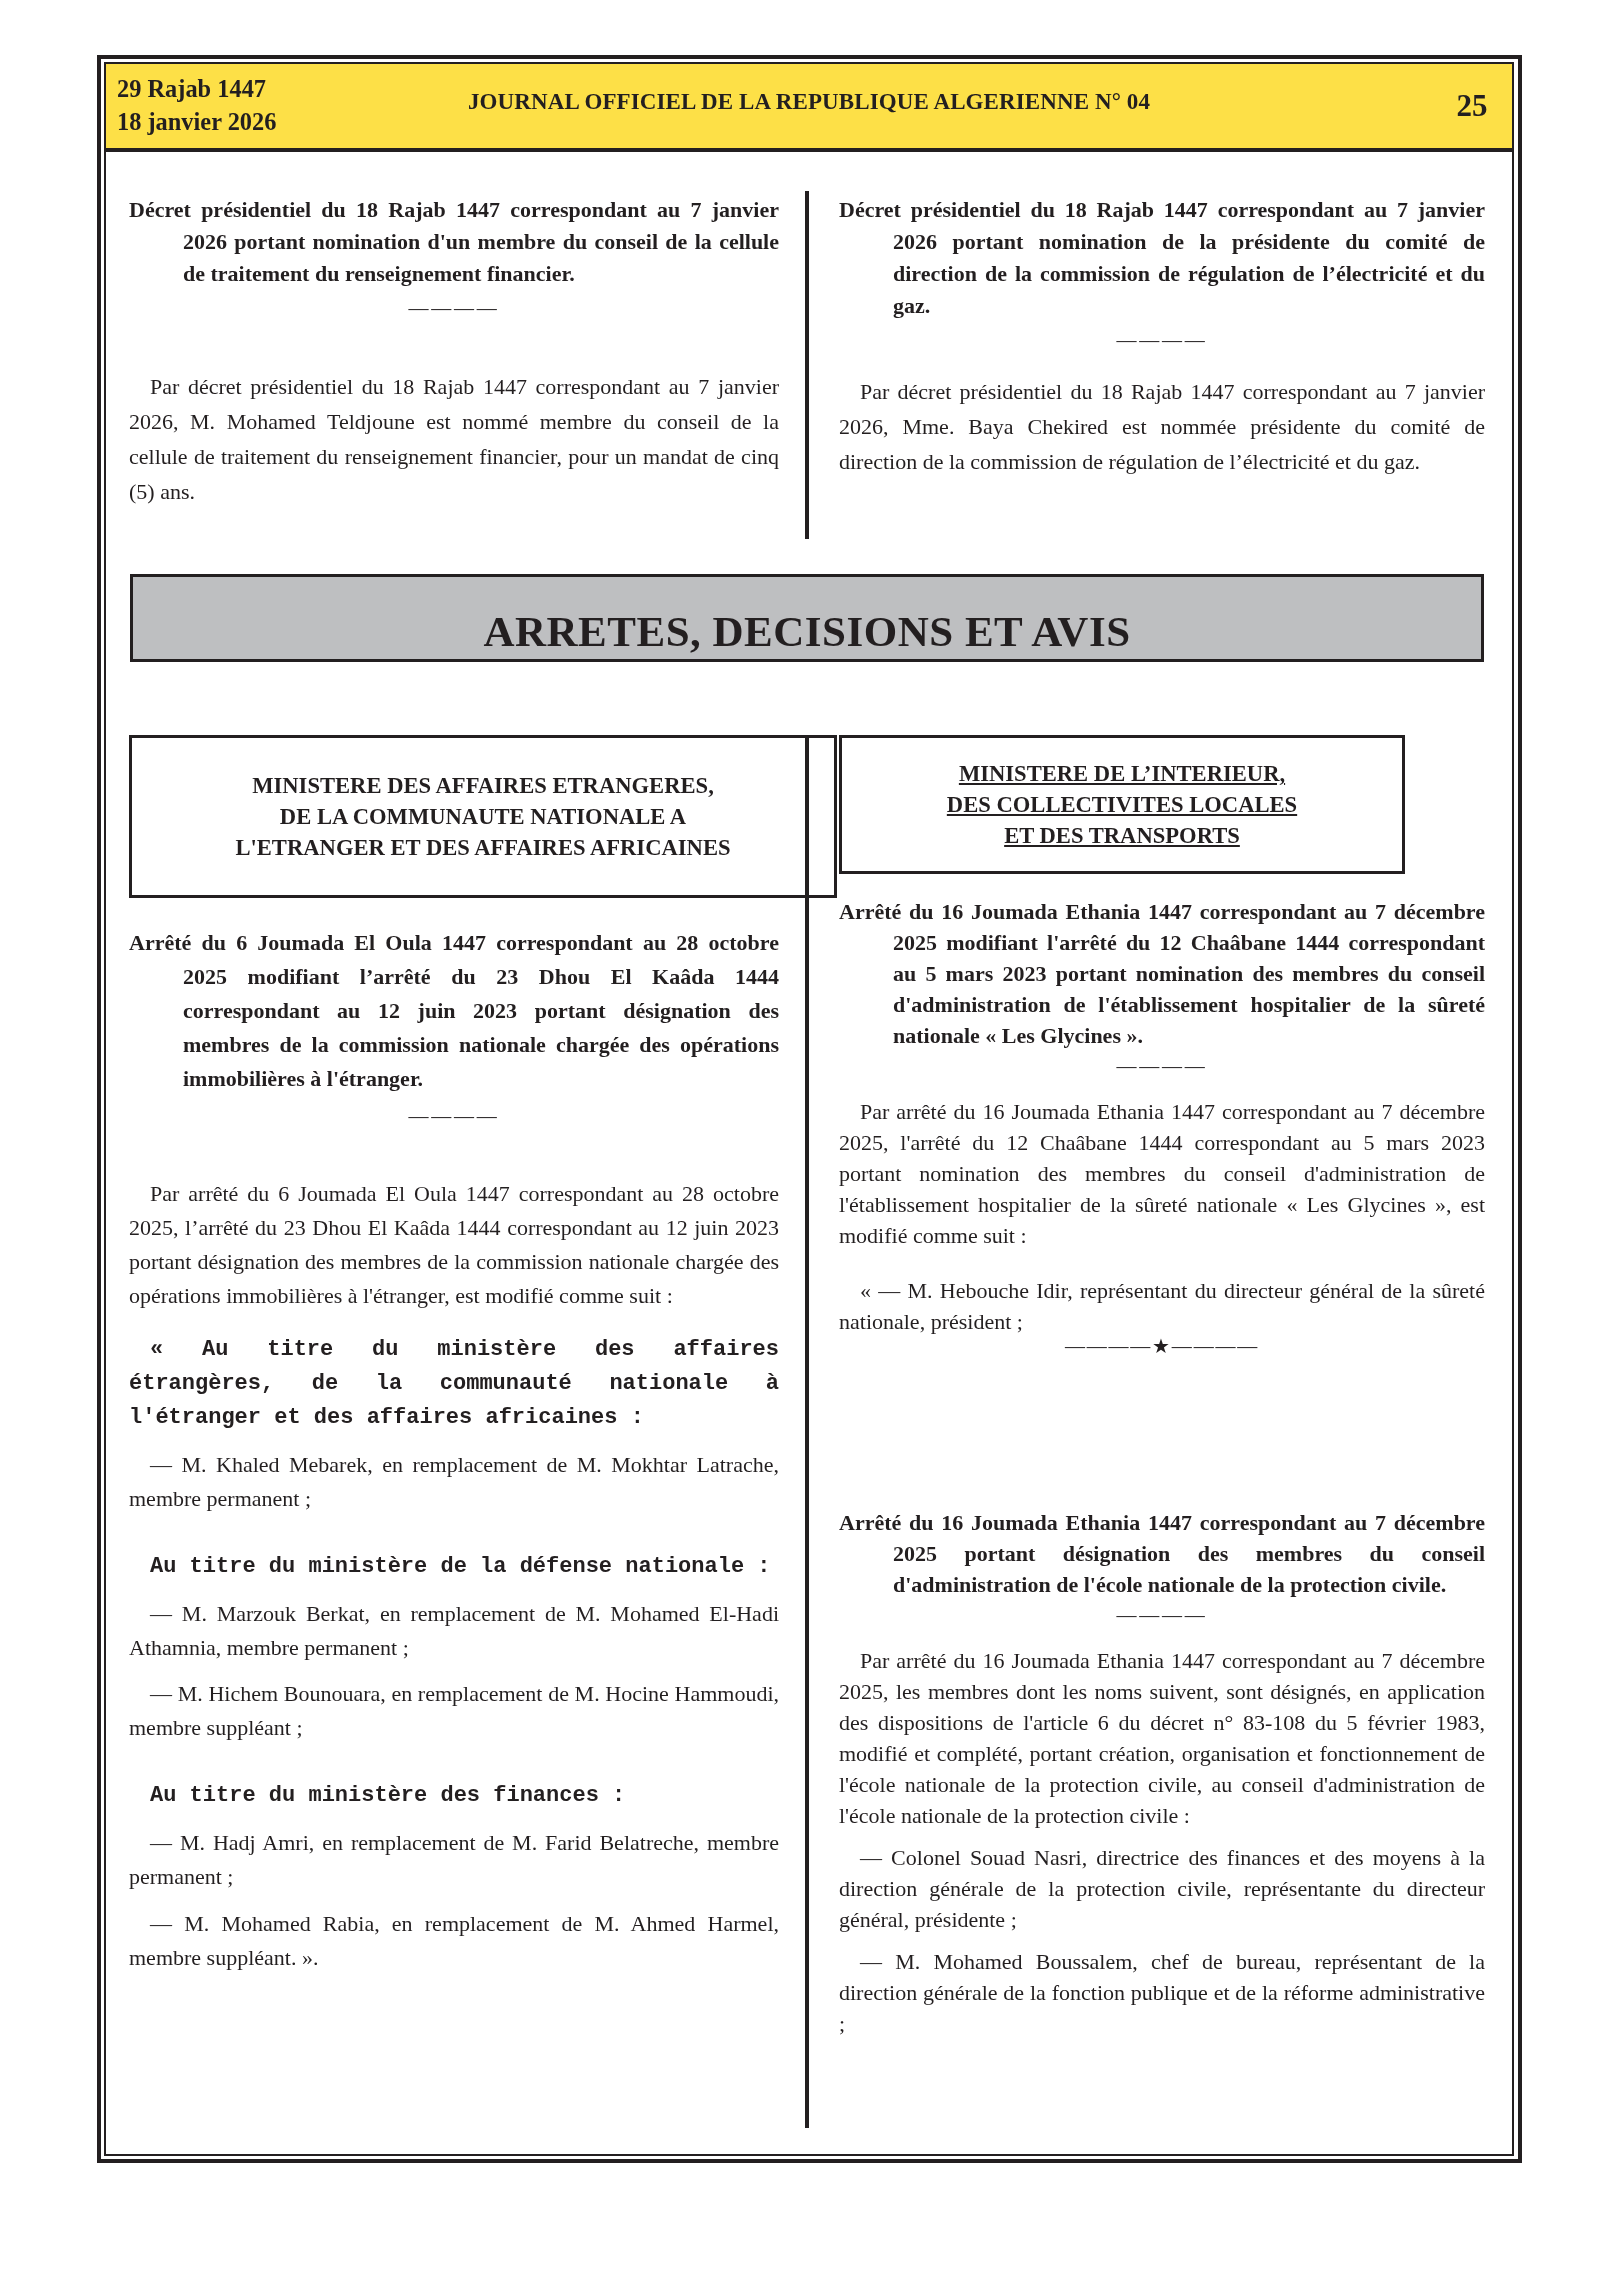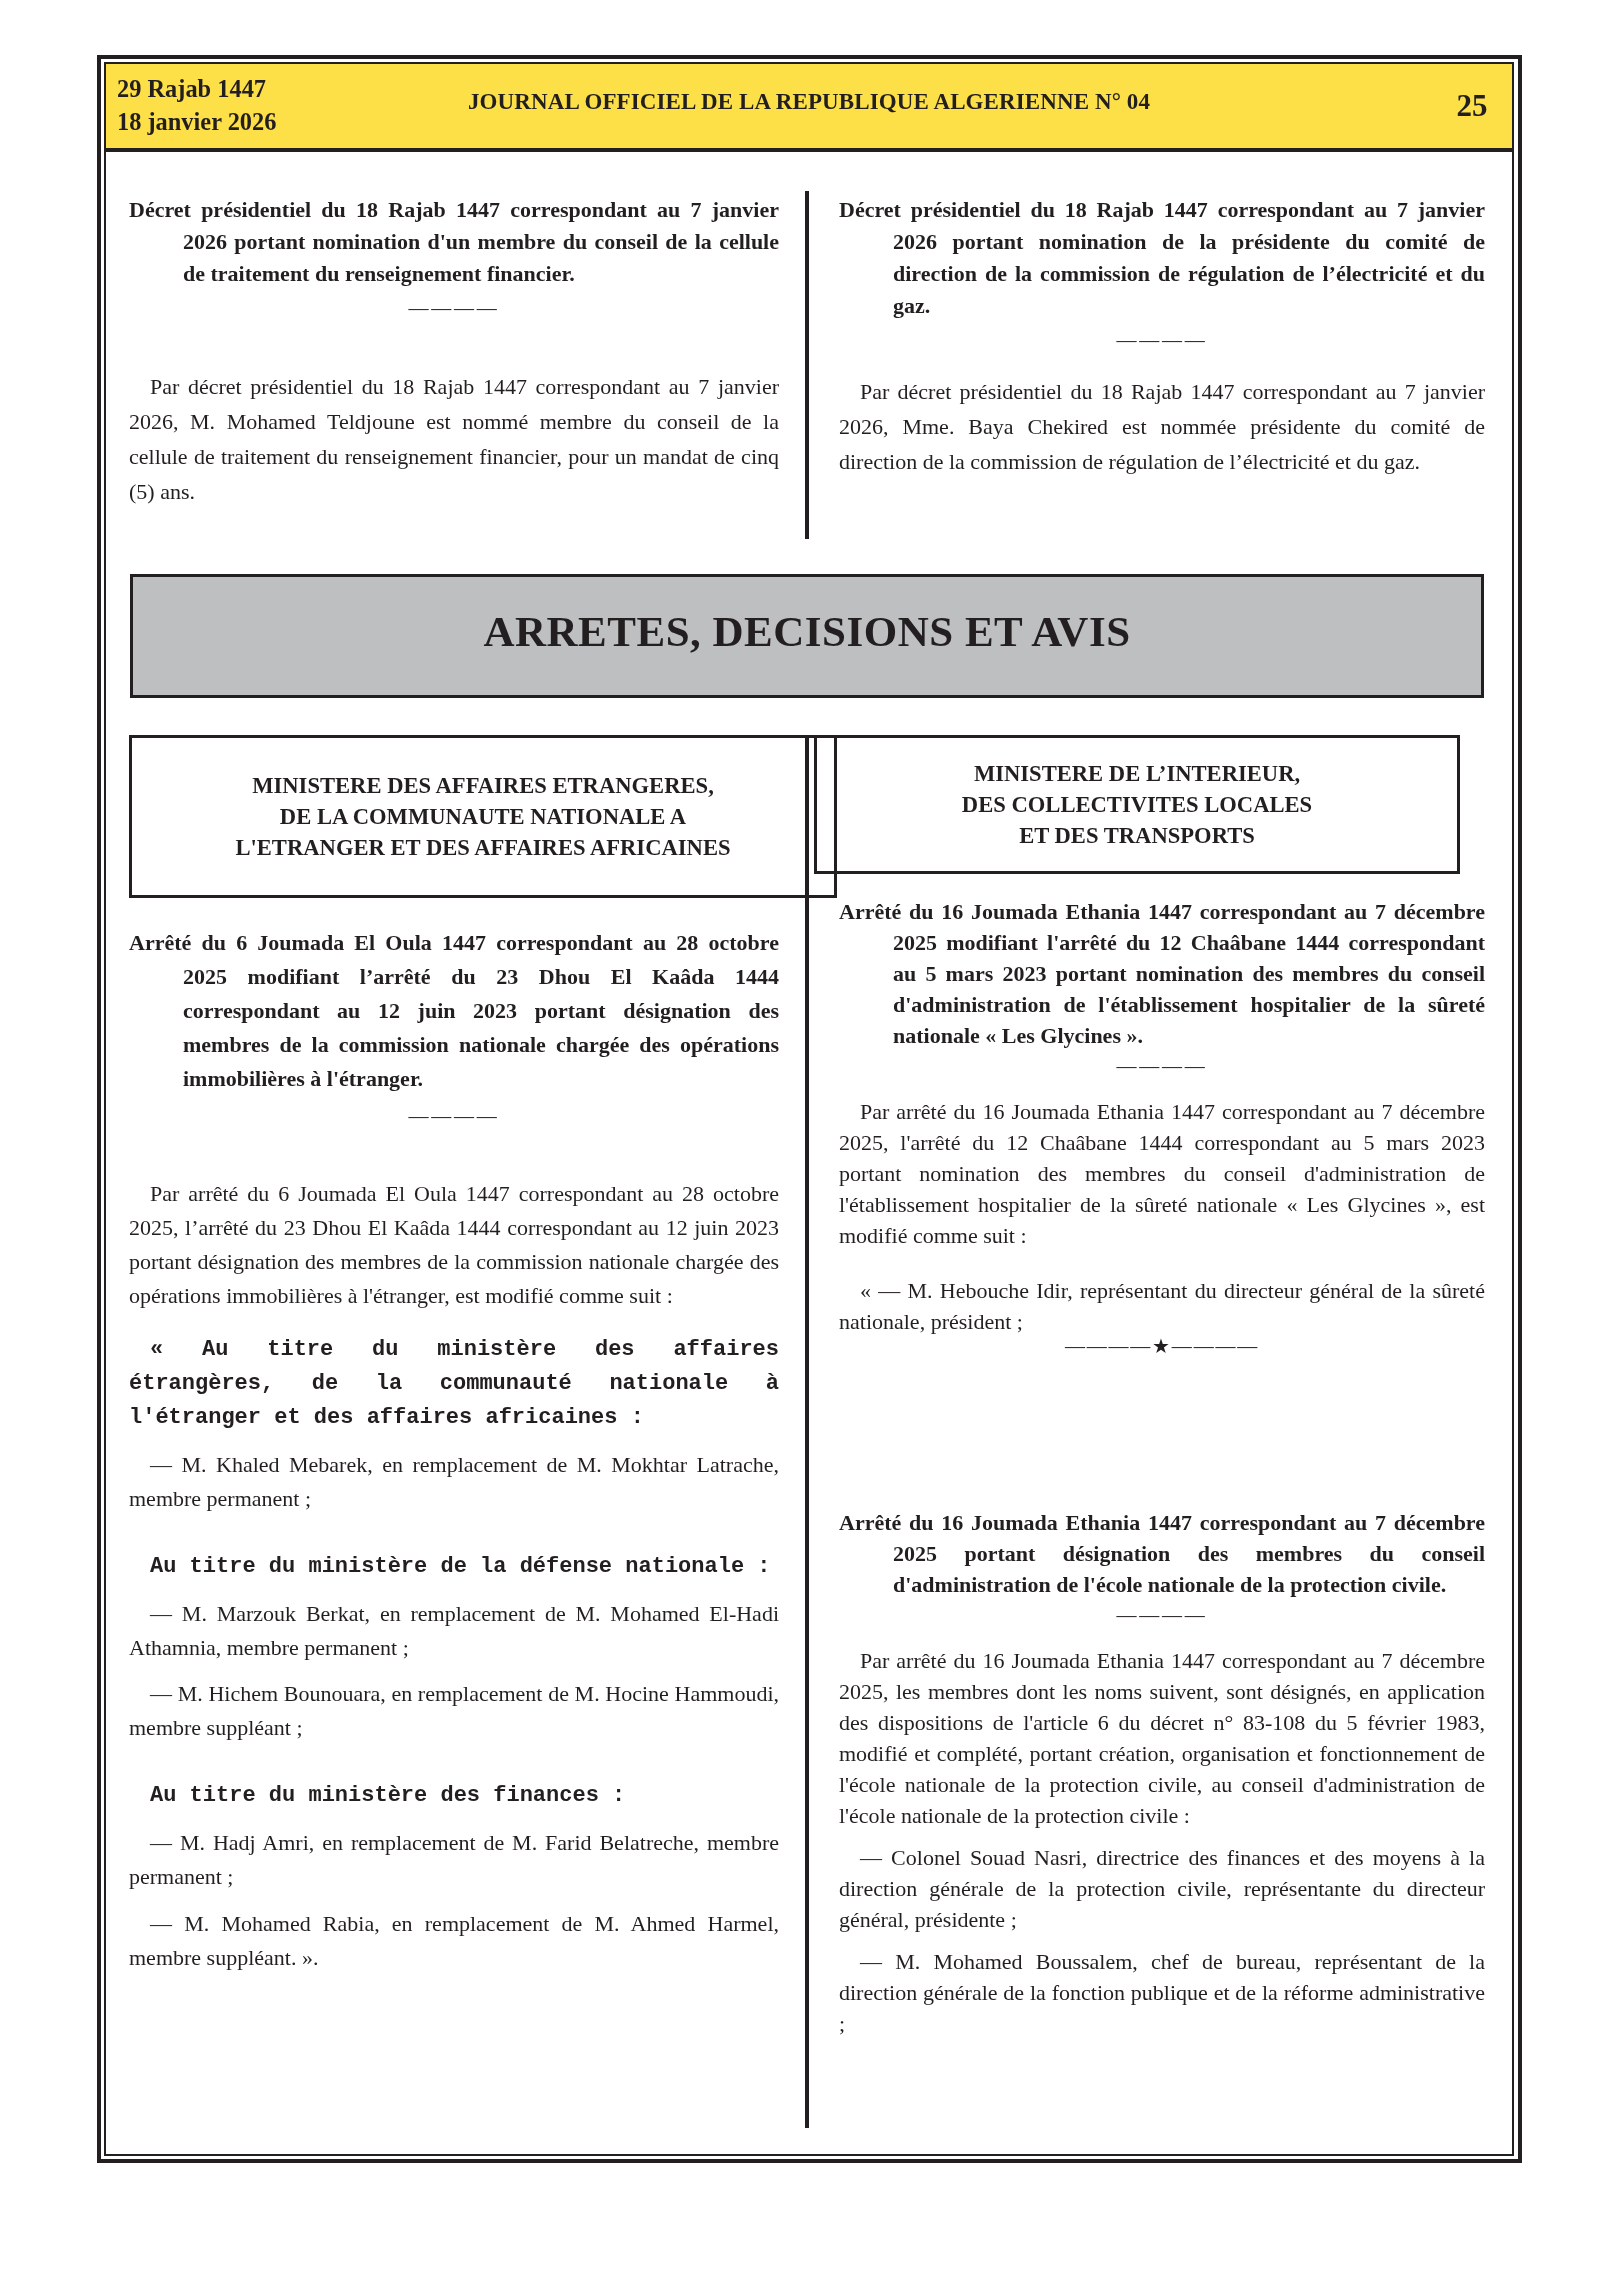--- a/index.html
+++ b/index.html
@@ -24,7 +24,7 @@
   .indent { text-indent: 21px; }
   .divider { position: absolute; left: 805px; width: 3.6px; background: #231f20; }
 
-  .banner { position: absolute; left: 130px; top: 574px; width: 1354px; height: 124px;
+  .banner { position: absolute; left: 130px; top: 574px; width: 1354px; height: 88px;
             background: #bebfc1; border: 3.6px solid #231f20; box-sizing: border-box; }
   .banner span { display: block; text-align: center; font-weight: bold; font-size: 43px;
                  line-height: 110px; letter-spacing: 0.5px; }

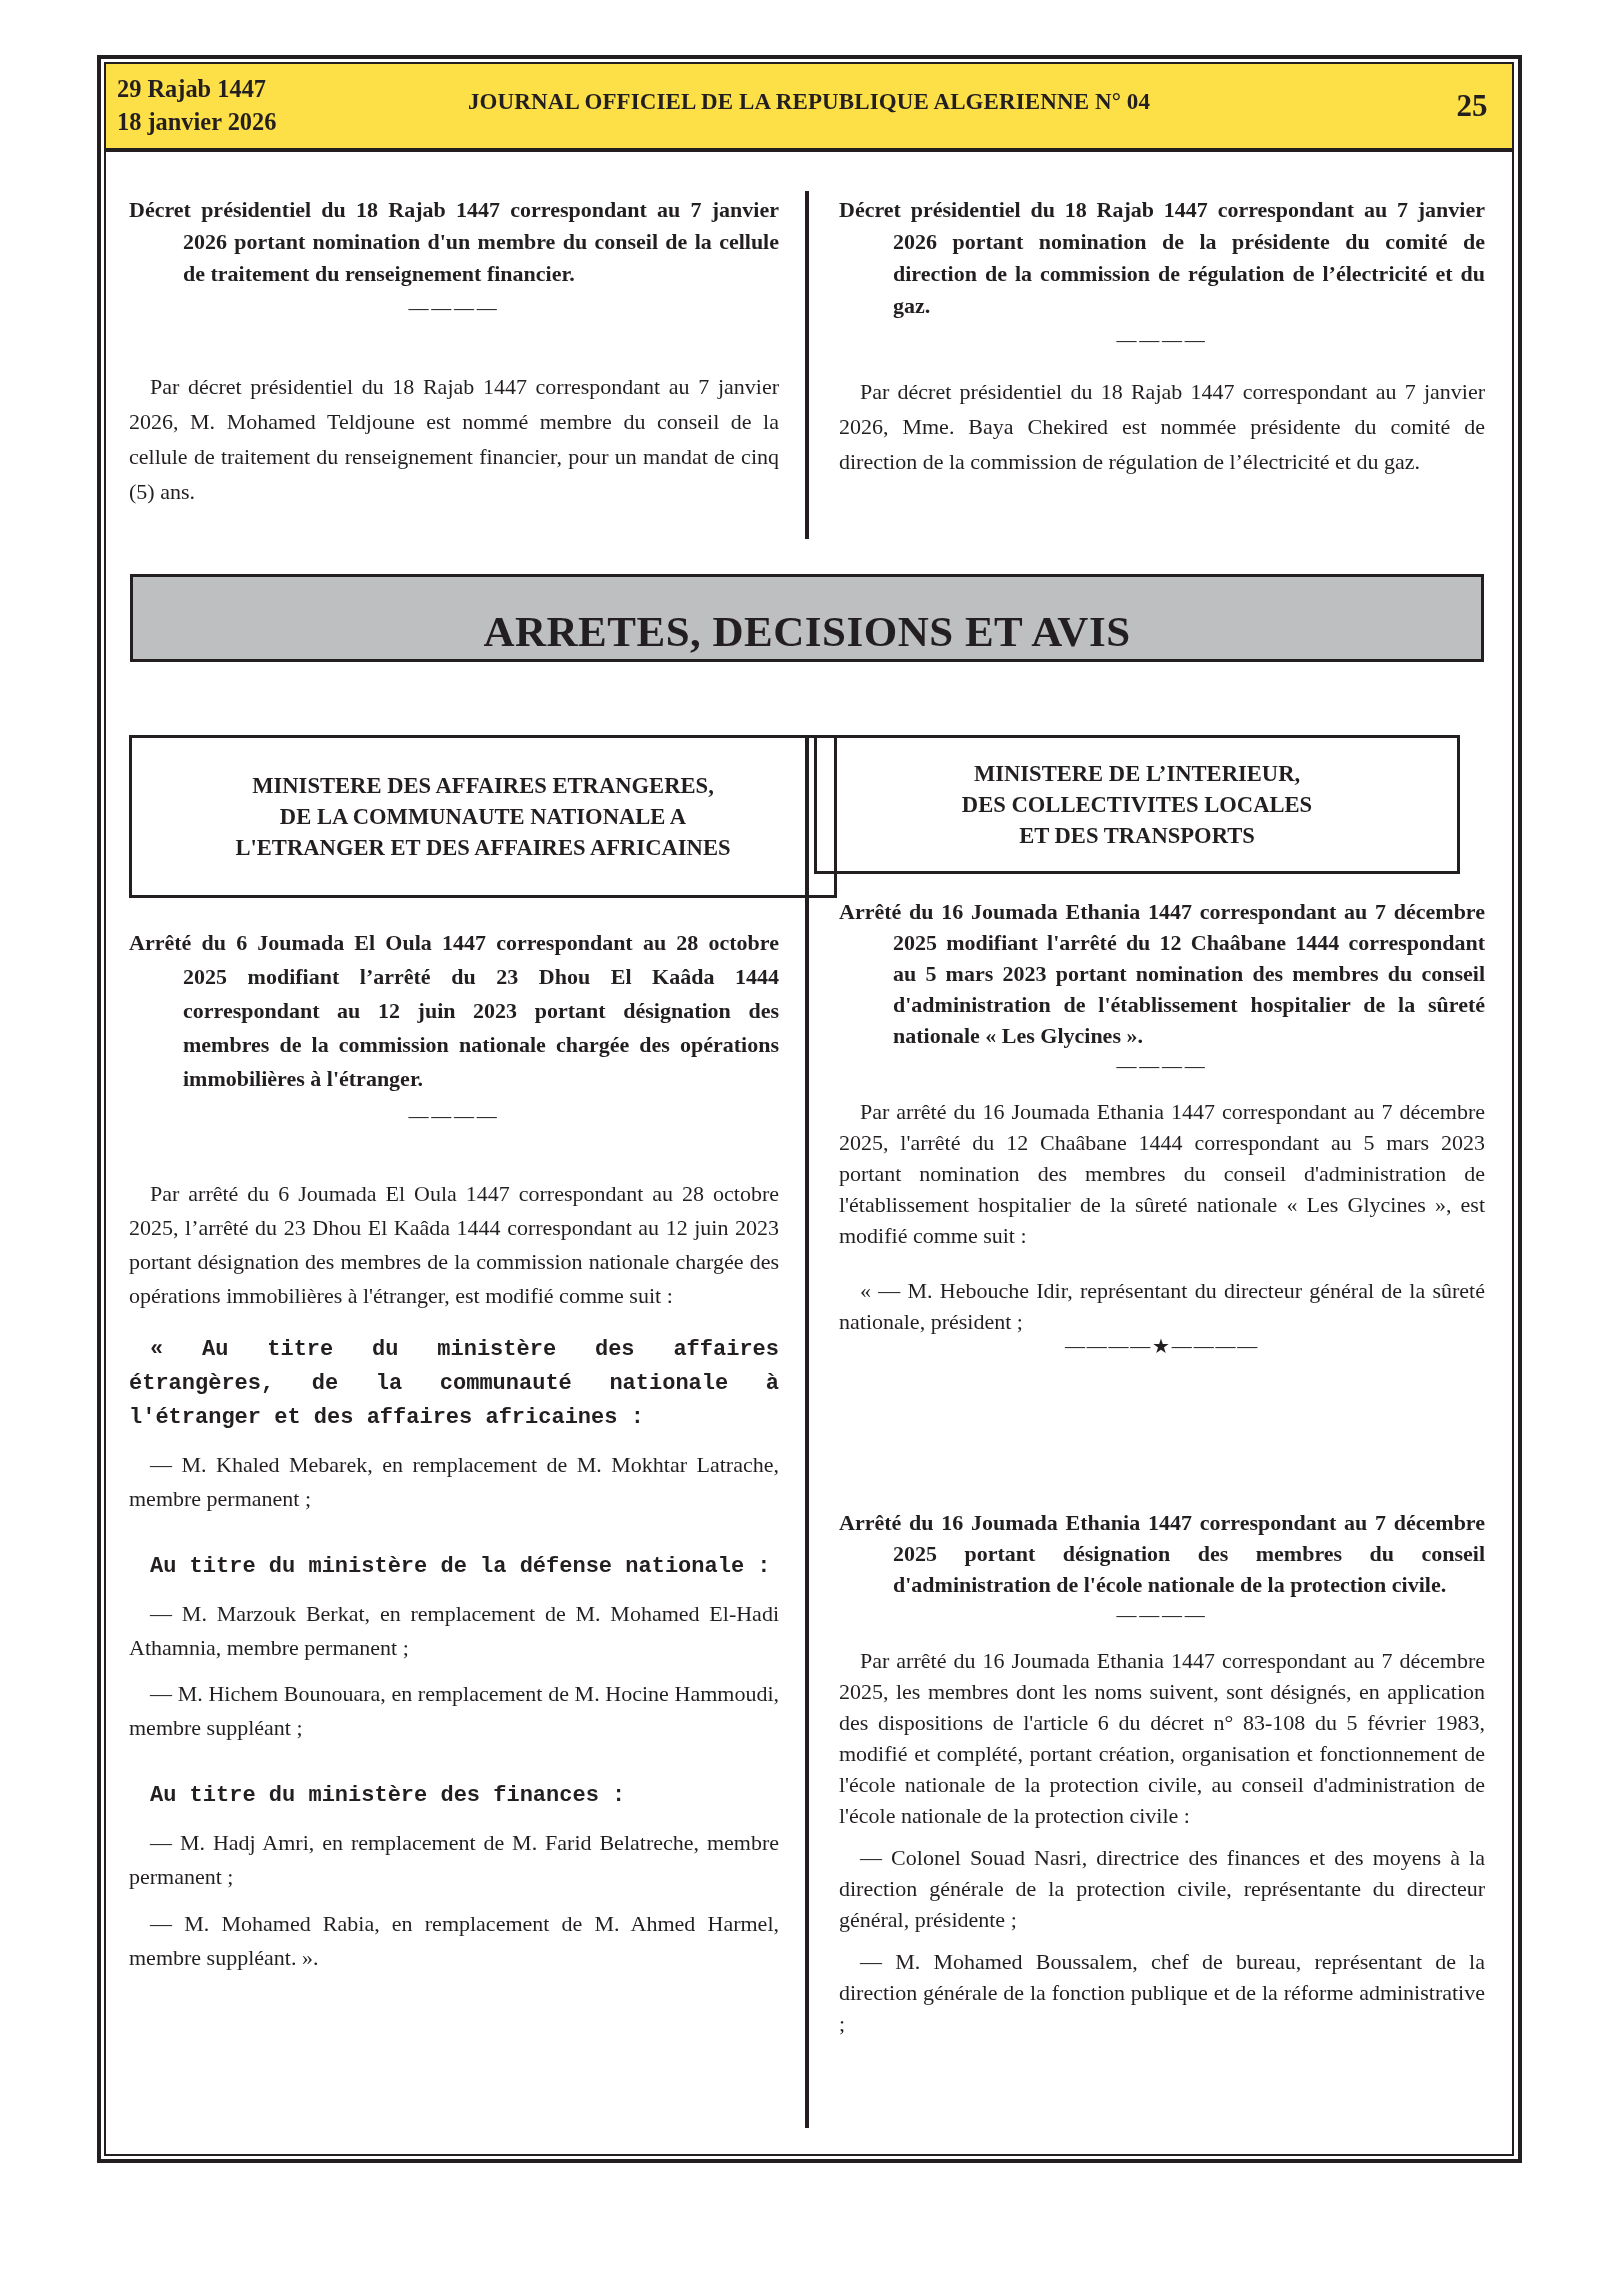--- a/index.html
+++ b/index.html
@@ -92,7 +92,7 @@
   <p class="indent" style="margin-top:12.7px;">— M. Mohamed Rabia, en remplacement de M. Ahmed Harmel, membre suppléant. ».</p>
 </section>
 
-<div class="ministry" style="left:814px; top:735px; width:646px; height:139px;">
+<div class="ministry" style="left:839px; top:735px; width:566px; height:139px;text-decoration:underline;">
   <div>MINISTERE DE L’INTERIEUR,</div>
   <div>DES COLLECTIVITES LOCALES</div>
   <div>ET DES TRANSPORTS</div>

